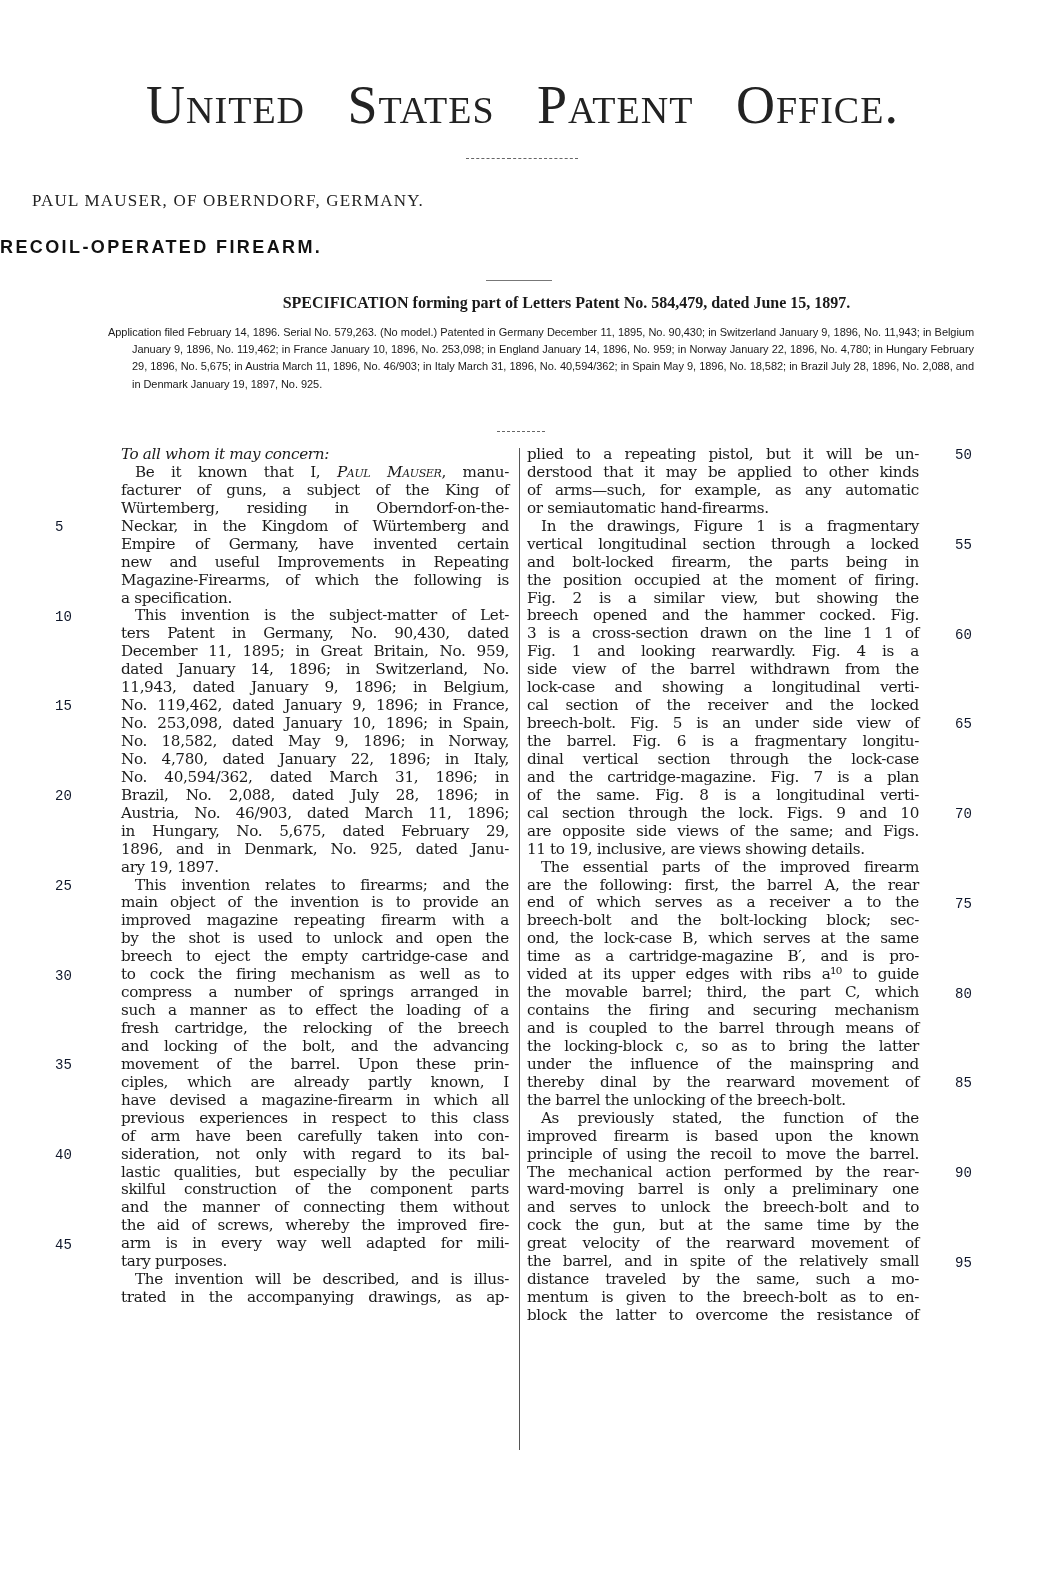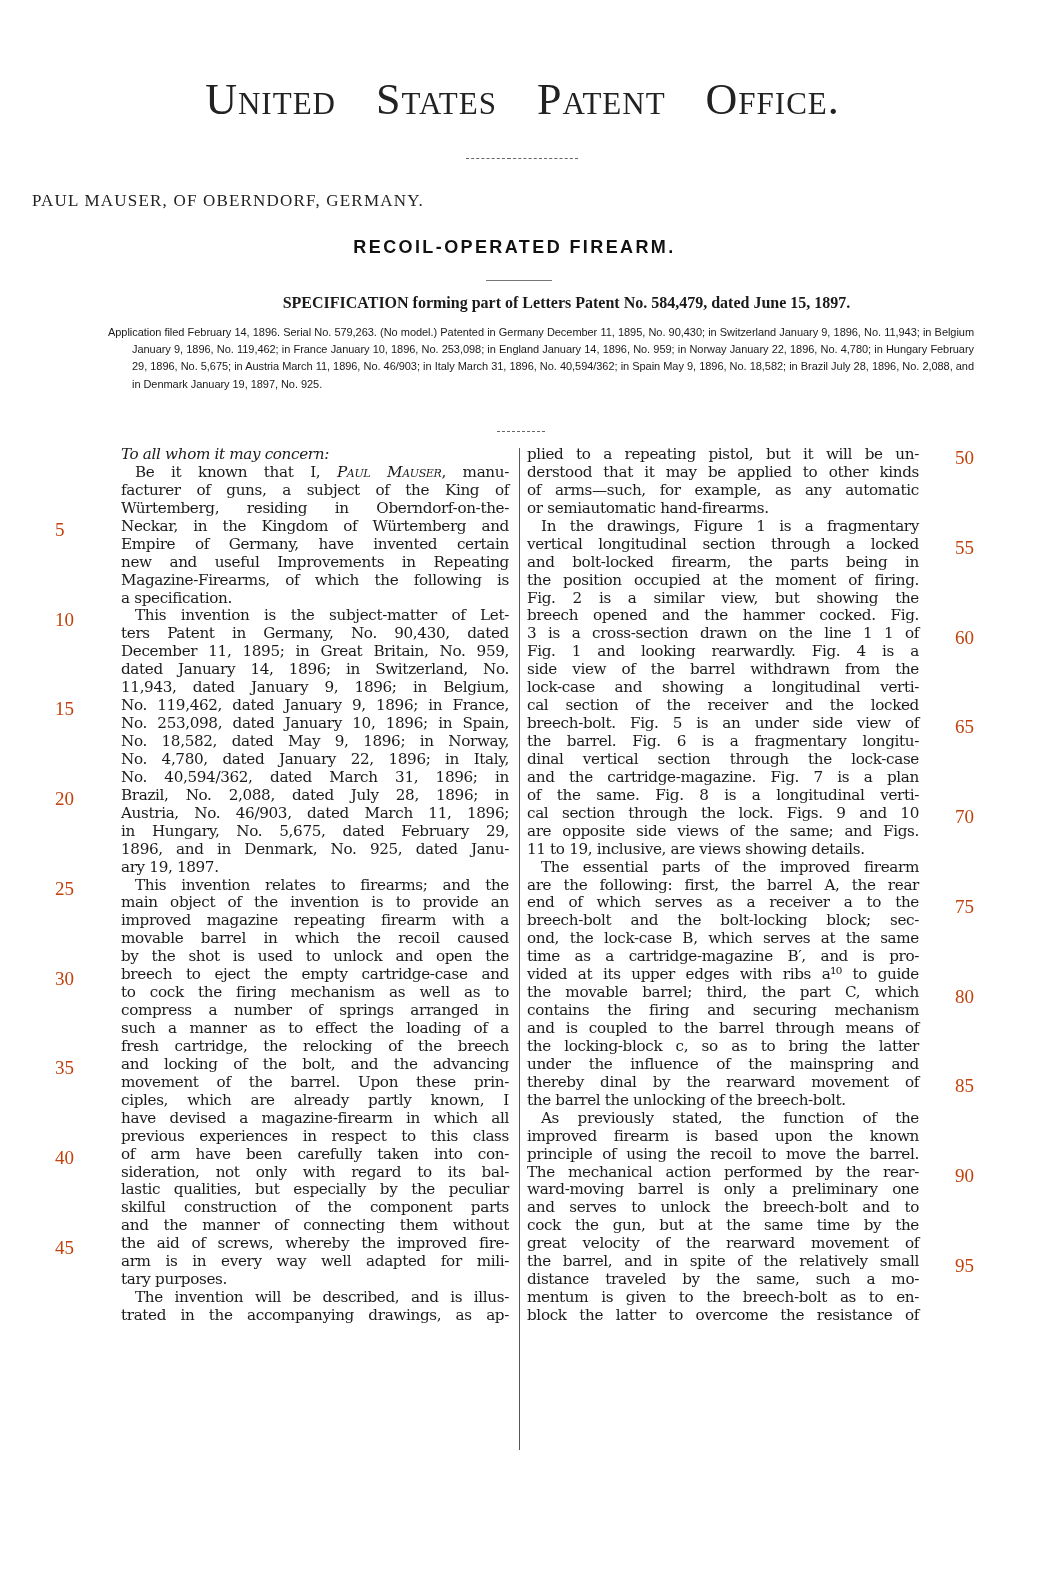--- a/index.html
+++ b/index.html
@@ -12,7 +12,7 @@
     position: absolute; left: 0; width: 1045px; top: 74px;
     text-align: center;
     font-family: "Liberation Serif", serif;
-    font-size: 44px; letter-spacing: 1px; color: #222;
+    font-size: 54px; letter-spacing: 1px; color: #222;
     font-variant: small-caps; font-weight: normal;
   }
   .office-title span.w { margin: 0 14px; }

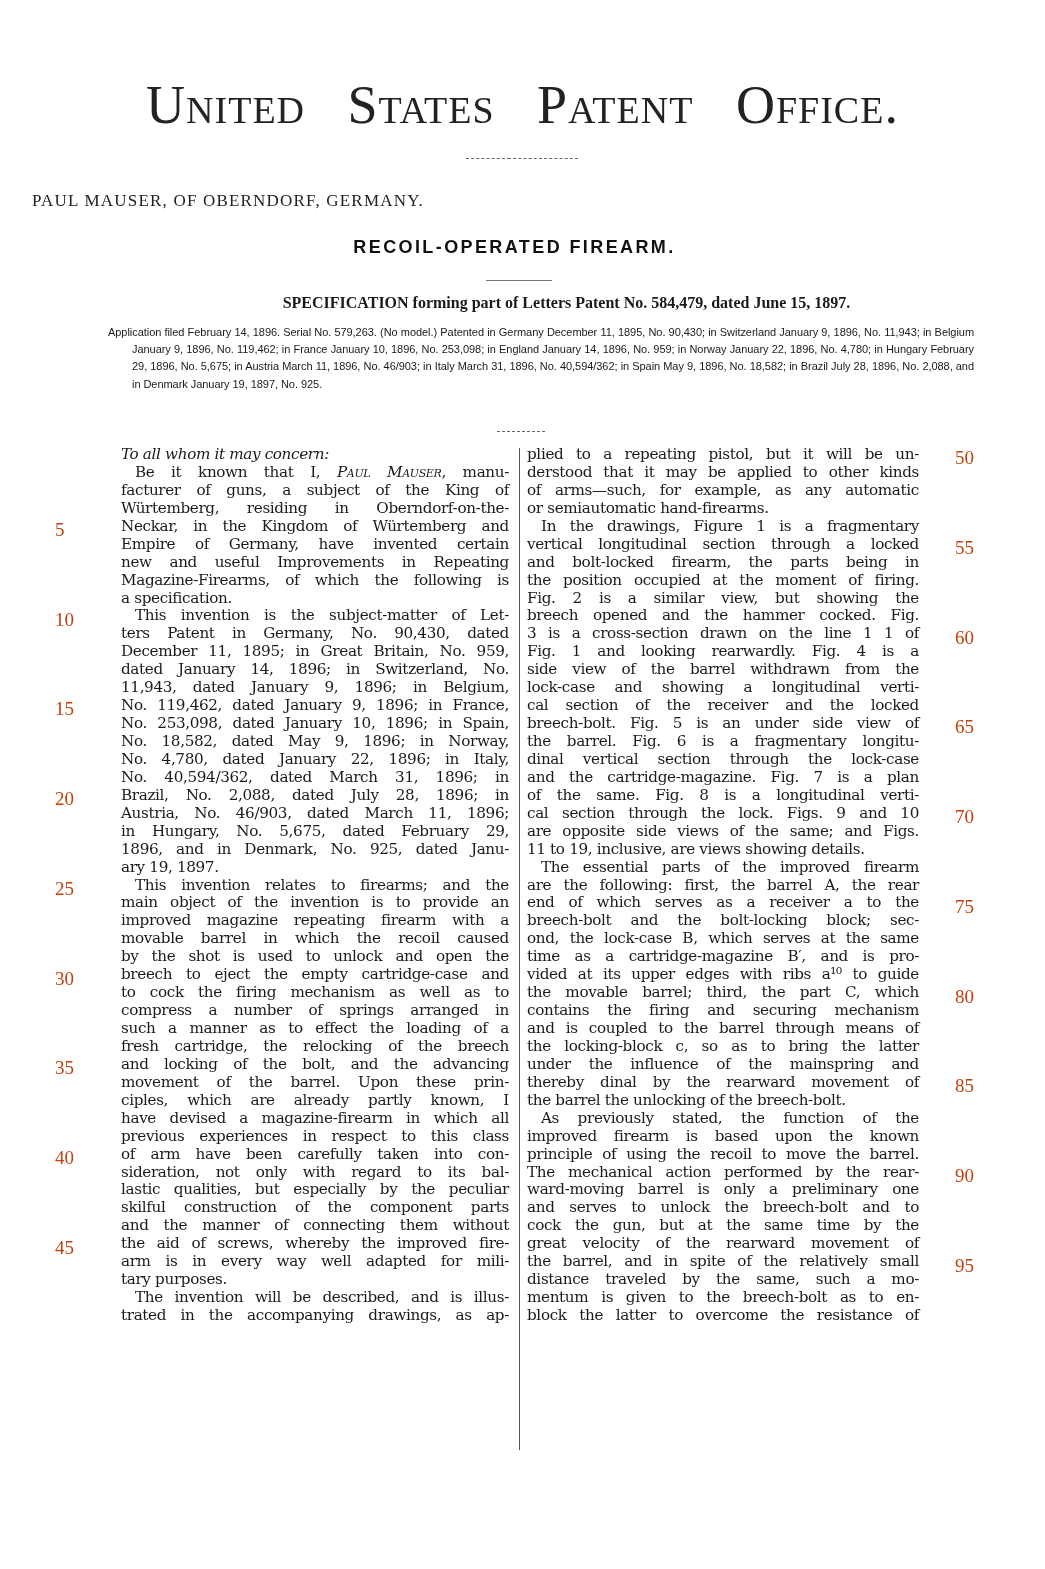--- a/index.html
+++ b/index.html
@@ -25,7 +25,7 @@
   }
   .invention-title {
     position: absolute; left: 0; width: 1029px; top: 237px;
-    text-align: center; font-family: "Liberation Sans", sans-serif;
+    font-family: "Liberation Sans", sans-serif;
     font-size: 18px; font-weight: bold; letter-spacing: 2.4px; color: #111;
   }
   .spec-line {

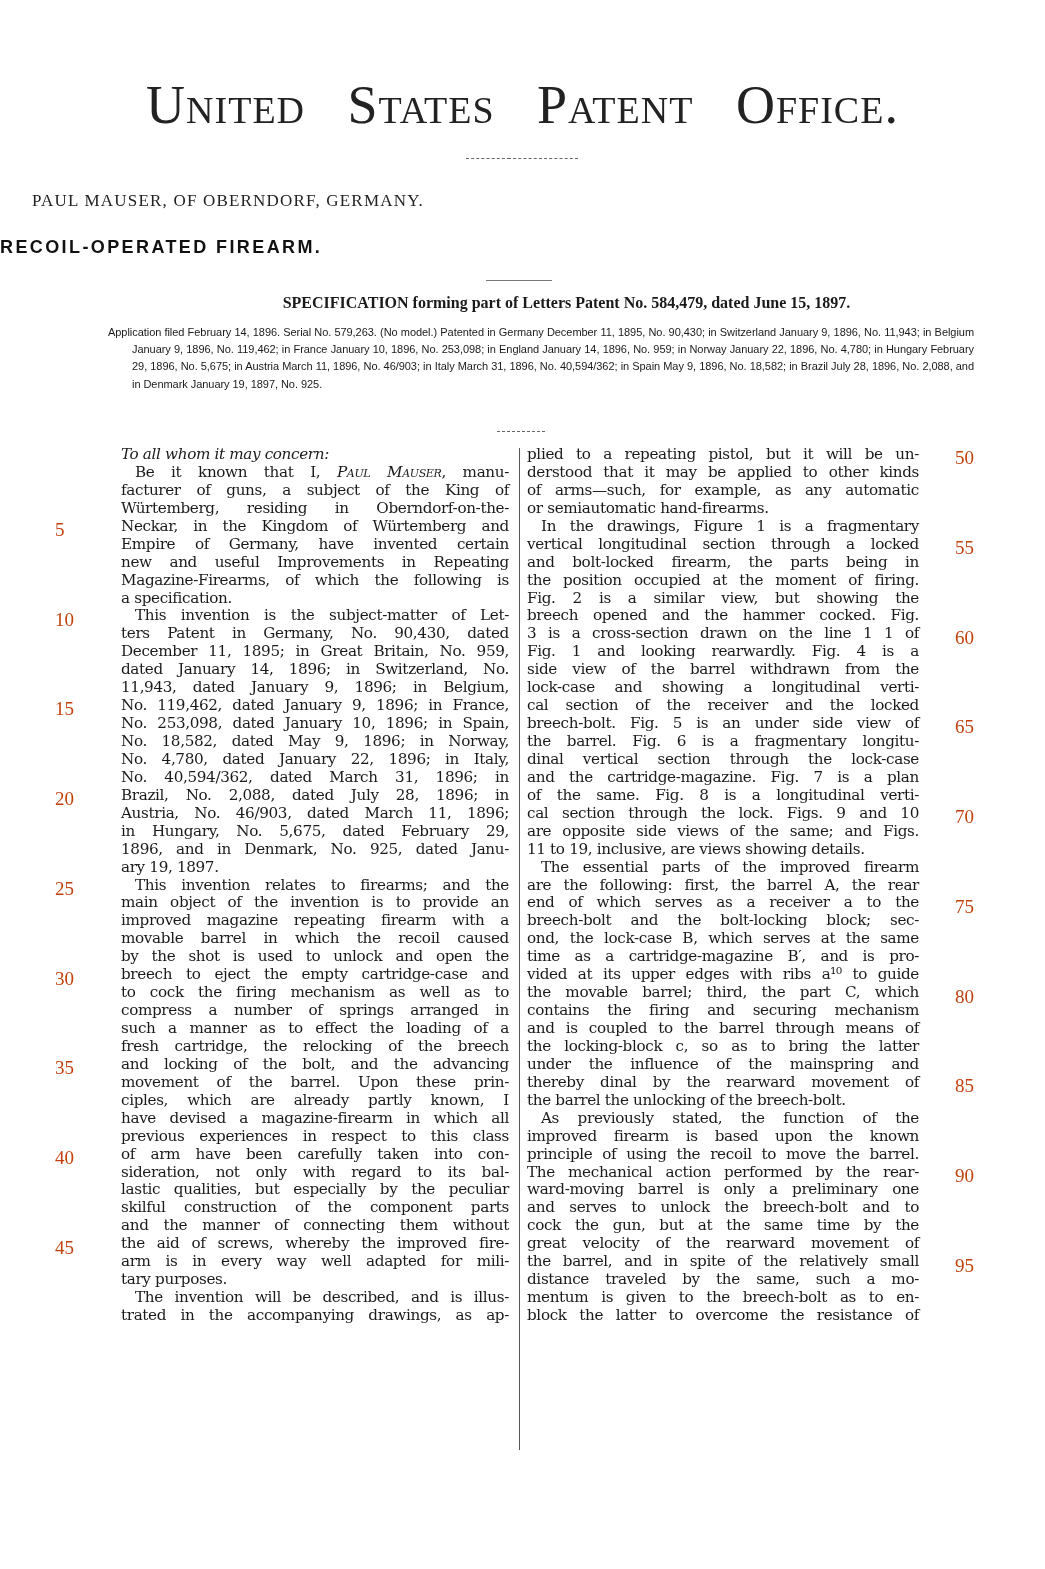--- a/index.html
+++ b/index.html
@@ -59,8 +59,8 @@
     border-left: 1px solid #555;
   }
   .lnum {
-    position: absolute; font-family: Liberation Serif, serif;
-    font-size: 19px; color: #c2410c;
+    position: absolute; font-family: Liberation Mono, monospace;
+    font-size: 14px; color: #0f172a;
   }
   .lnum.left { left: 55px; width: 24px; text-align: left; }
   .lnum.right { left: 955px; width: 30px; text-align: left; }

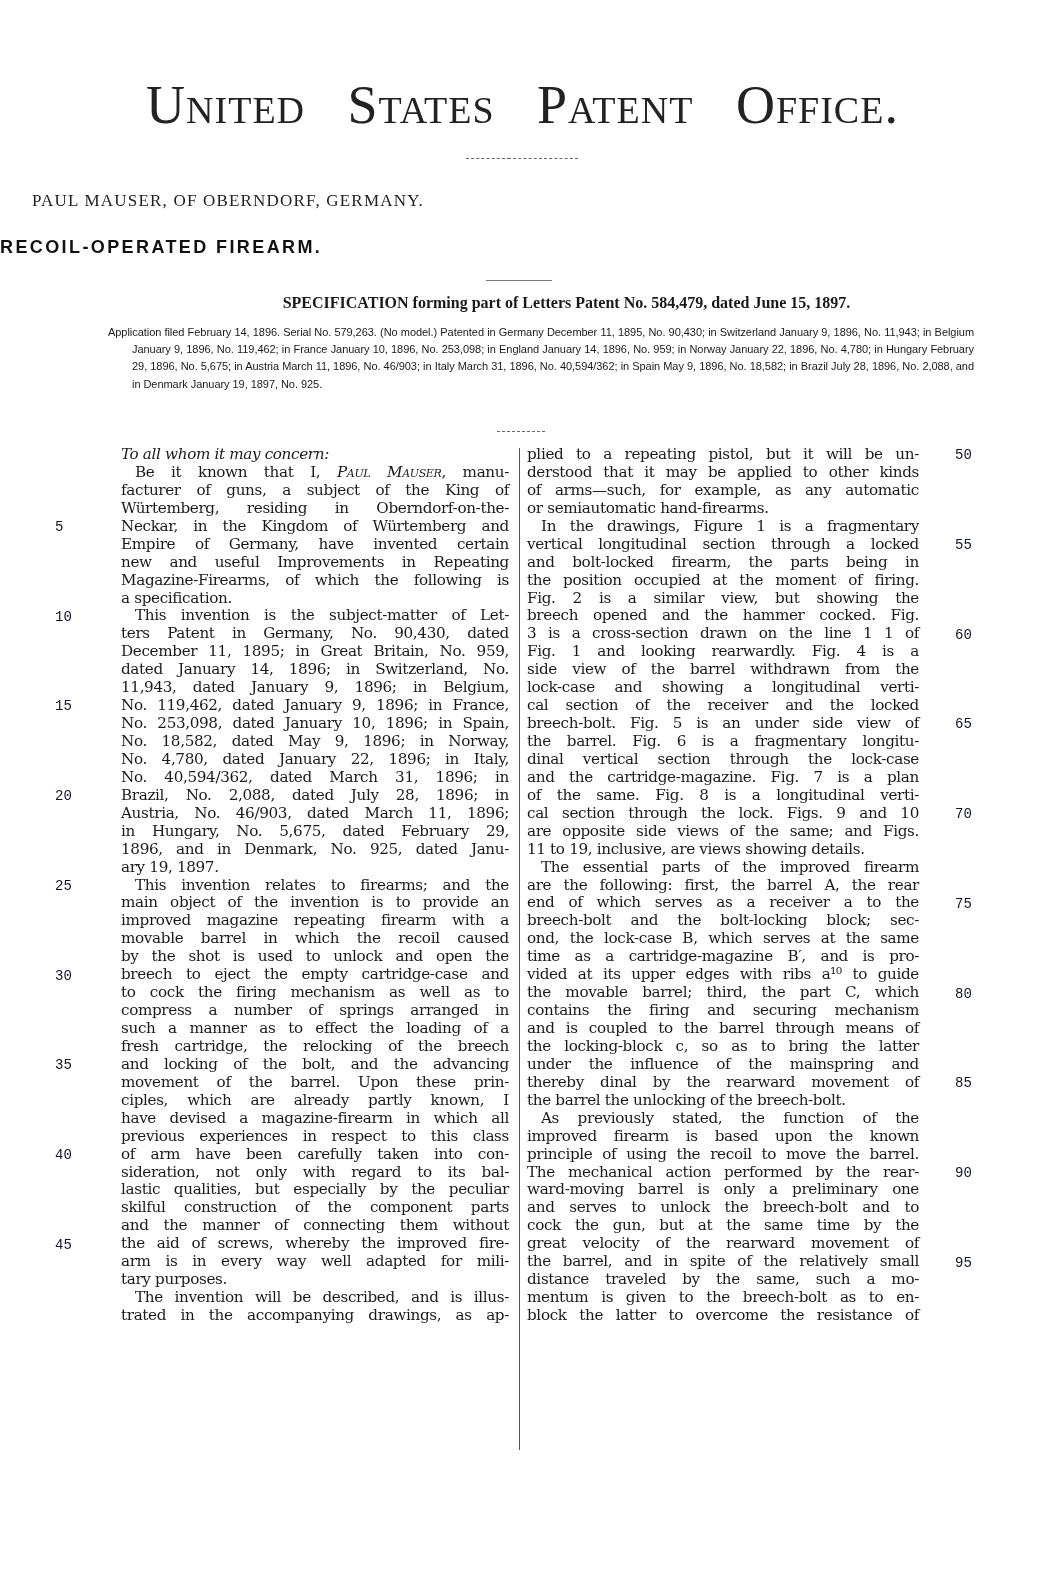--- a/index.html
+++ b/index.html
@@ -121,7 +121,6 @@
     <span class="ln indent">This invention relates to firearms; and the</span>
     <span class="ln">main object of the invention is to provide an</span>
     <span class="ln">improved magazine repeating firearm with a</span>
-    <span class="ln">movable barrel in which the recoil caused</span>
     <span class="ln">by the shot is used to unlock and open the</span>
     <span class="ln">breech to eject the empty cartridge-case and</span>
     <span class="ln">to cock the firing mechanism as well as to</span>

